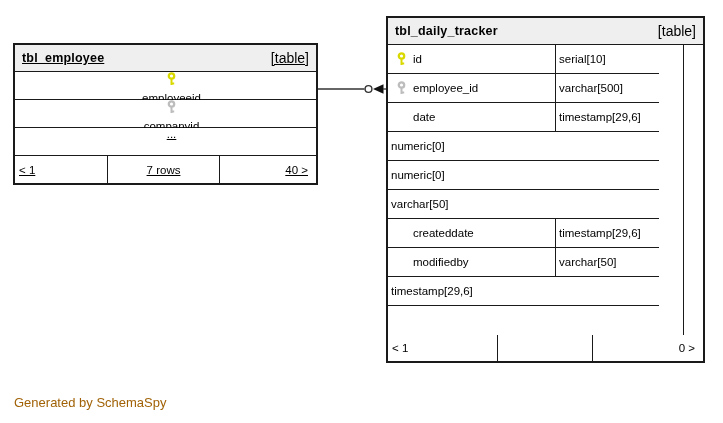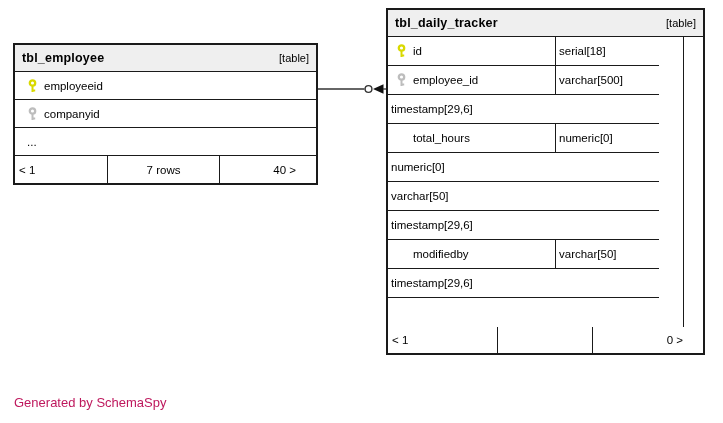--- a/index.html
+++ b/index.html
@@ -12,7 +12,7 @@
     border:2px solid var(--border,#1a1a1a); background:#fff;
   }
   #tbl-employee { left:13px; top:43px; width:305px; height:142px; }
-  #tbl-daily-tracker { left:386px; top:8px; width:319px; height:347px; }
+  #tbl-daily-tracker { left:386px; top:16px; width:319px; height:347px; }
 
   .t-header {
     box-sizing:border-box; height:27px; border-bottom:1px solid var(--border,#1a1a1a);

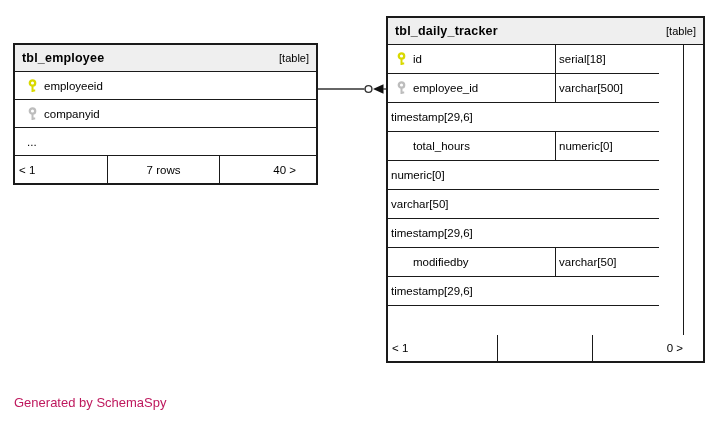--- a/index.html
+++ b/index.html
@@ -20,7 +20,7 @@
     align-items:center; padding:0 7px;
   }
   .t-title { font-weight:bold; font-size:12.5px; letter-spacing:0.2px; }
-  .t-badge { font-size:11px; }
+  .t-badge { font-size:14px; }
 
   .t-body { display:flex; box-sizing:border-box; }
   #tbl-employee .t-body { height:84px; }

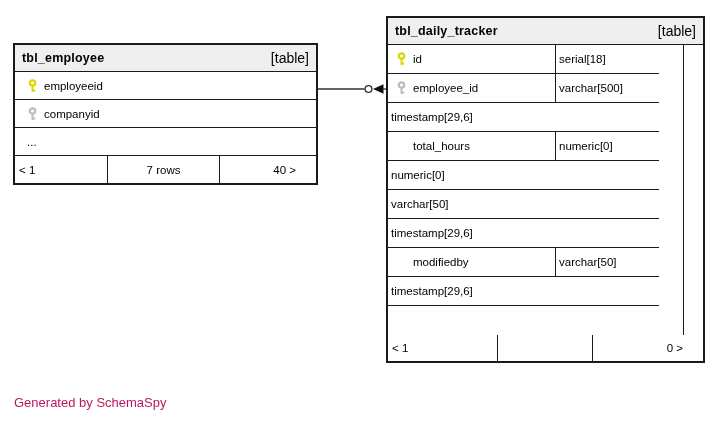--- a/index.html
+++ b/index.html
@@ -11,7 +11,7 @@
     position:absolute; box-sizing:border-box;
     border:2px solid var(--border,#1a1a1a); background:#fff;
   }
-  #tbl-employee { left:13px; top:43px; width:305px; height:142px; }
+  #tbl-employee { left:13px; top:43px; width:305px; height:142px;text-decoration:underline; }
   #tbl-daily-tracker { left:386px; top:16px; width:319px; height:347px; }
 
   .t-header {

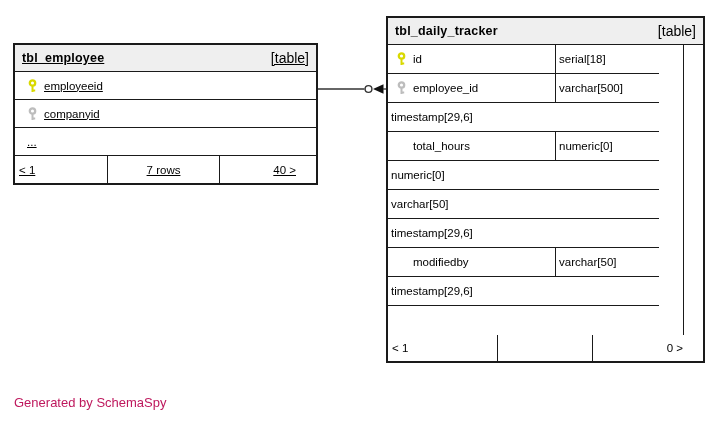--- a/index.html
+++ b/index.html
@@ -126,7 +126,7 @@
               </span>
               <span>id</span>
             </div>
-            <div class="cell type">serial[18]</div>
+            <div class="cell type">serial[10]</div>
           </div>
           <div class="t-row">
             <div class="cell name">

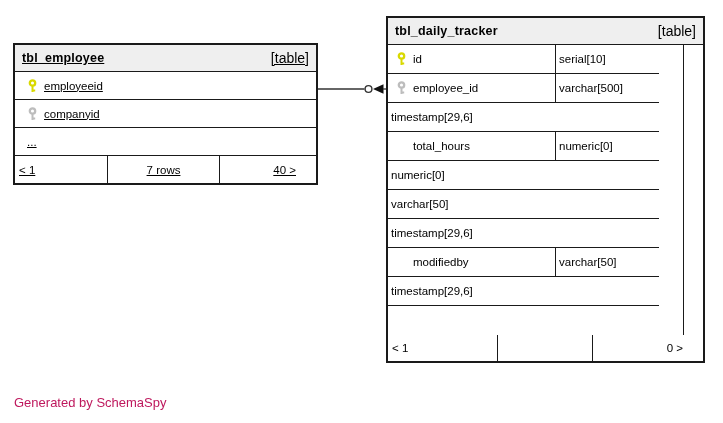--- a/index.html
+++ b/index.html
@@ -36,7 +36,7 @@
 
   .cell { box-sizing:border-box; display:flex; align-items:center; font-size:11.5px; }
   .cell.name { flex:1; gap:6px; }
-  #tbl-employee .cell.name { padding-left:12px; }
+  #tbl-employee .cell.name { padding-left:12px;flex-direction:column; }
   #tbl-daily-tracker .cell.name {
     flex:0 0 168px; padding-left:8px; border-right:1px solid var(--border,#1a1a1a);
   }

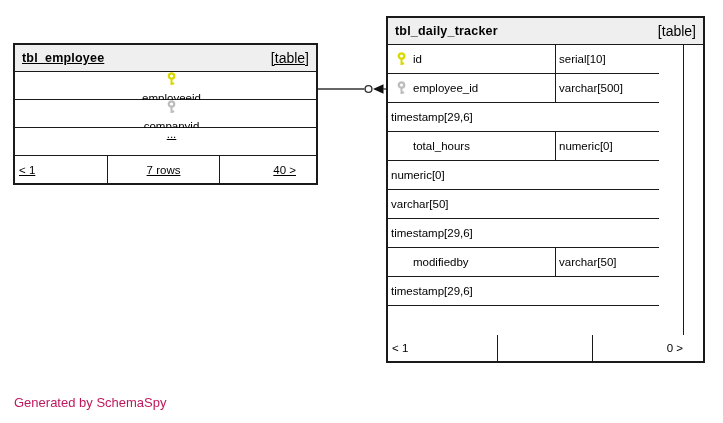--- a/index.html
+++ b/index.html
@@ -141,6 +141,10 @@
             <div class="cell type">varchar[500]</div>
           </div>
           <div class="t-row">
+            <div class="cell name">
+              <span class="icon-slot"></span>
+              <span>date</span>
+            </div>
             <div class="cell type">timestamp[29,6]</div>
           </div>
           <div class="t-row">

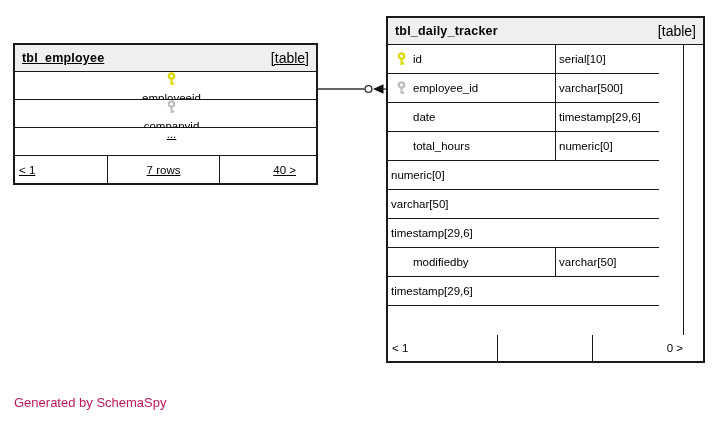--- a/index.html
+++ b/index.html
@@ -148,10 +148,6 @@
             <div class="cell type">timestamp[29,6]</div>
           </div>
           <div class="t-row">
-            <div class="cell name">
-              <span class="icon-slot"></span>
-              <span>total_hours</span>
-            </div>
             <div class="cell type">numeric[0]</div>
           </div>
           <div class="t-row">

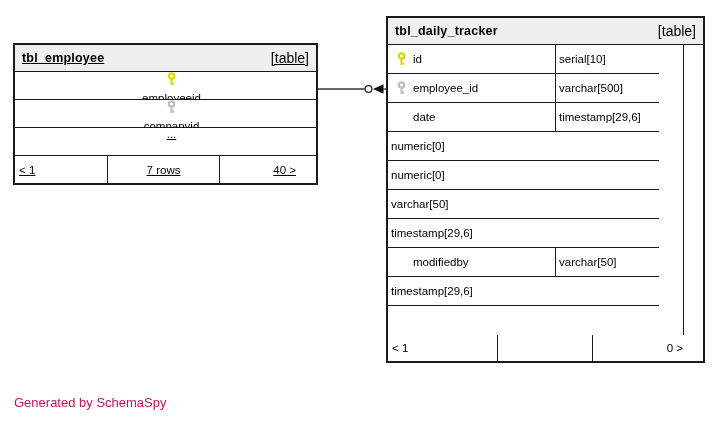--- a/index.html
+++ b/index.html
@@ -52,7 +52,7 @@
   .f-cell { box-sizing:border-box; display:flex; align-items:center; }
   .f-left  { justify-content:flex-start; padding-left:4px; border-right:1px solid var(--border,#1a1a1a); }
   .f-center{ justify-content:center; border-right:1px solid var(--border,#1a1a1a);text-align:center; }
-  .f-right { justify-content:flex-end; padding-right:20px; flex:1; }
+  .f-right { justify-content:flex-end; padding-right:8px; flex:1; }
   #tbl-employee .f-left { flex:0 0 93px; }
   #tbl-employee .f-center { flex:0 0 112px; }
   #tbl-daily-tracker .f-left { flex:0 0 110px; }

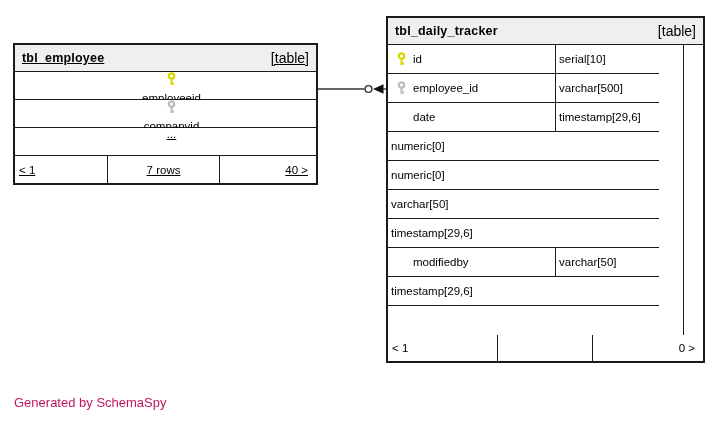--- a/index.html
+++ b/index.html
@@ -157,6 +157,10 @@
             <div class="cell type">varchar[50]</div>
           </div>
           <div class="t-row">
+            <div class="cell name">
+              <span class="icon-slot"></span>
+              <span>createddate</span>
+            </div>
             <div class="cell type">timestamp[29,6]</div>
           </div>
           <div class="t-row">

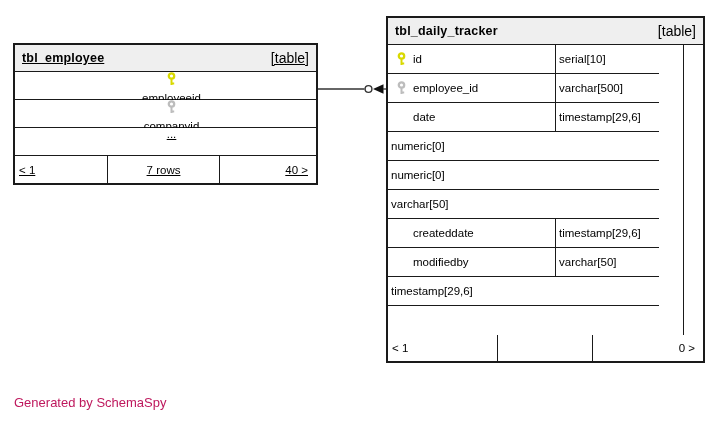--- a/index.html
+++ b/index.html
@@ -59,7 +59,7 @@
   #tbl-daily-tracker .f-center { flex:0 0 95px; }
 
   .connector { position:absolute; left:318px; top:80px; width:68px; height:18px; }
-  .note { position:absolute; left:14px; top:395px; font-size:13px; color:#be185d; }
+  .note { position:absolute; left:14px; top:395px; font-size:13px; color:#a16207; }
 </style>
 </head>
 <body>

